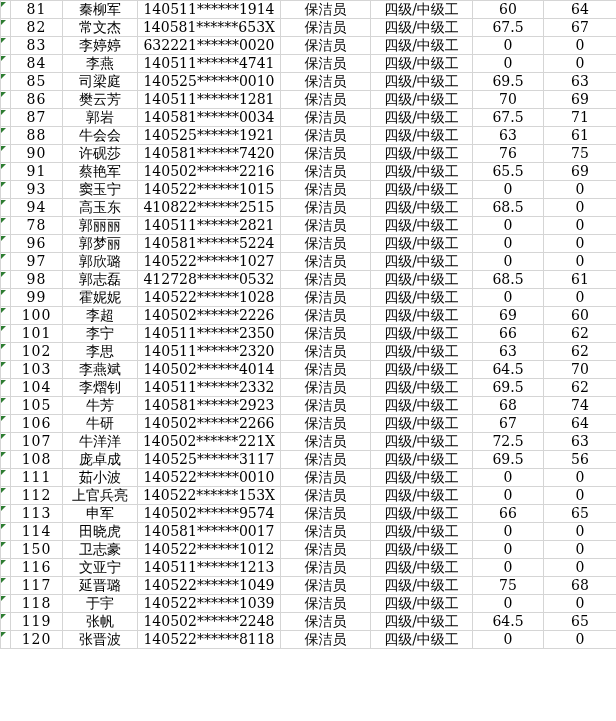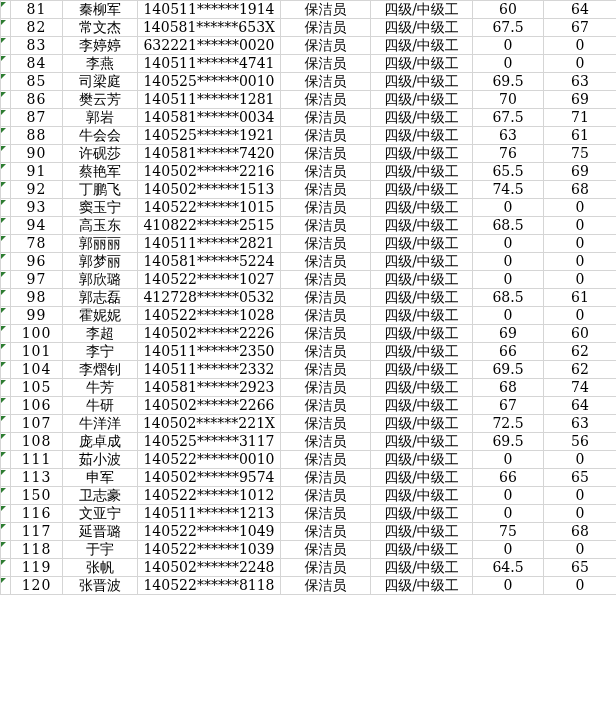--- a/index.html
+++ b/index.html
@@ -190,18 +190,6 @@
       <td class="ind-cell">
             <span class="tri" style="border-top-color: rgb(46, 125, 50);"></span>
           </td>
-      <td class="num-cell">92</td>
-      <td class="name-cell">丁鹏飞</td>
-      <td class="id-cell">140502******1513</td>
-      <td class="job-cell">保洁员</td>
-      <td class="grade-cell">四级/中级工</td>
-      <td class="score-cell">74.5</td>
-      <td class="score-cell">68</td>
-    </tr>
-        <tr>
-      <td class="ind-cell">
-            <span class="tri" style="border-top-color: rgb(46, 125, 50);"></span>
-          </td>
       <td class="num-cell">93</td>
       <td class="name-cell">窦玉宁</td>
       <td class="id-cell">140522******1015</td>

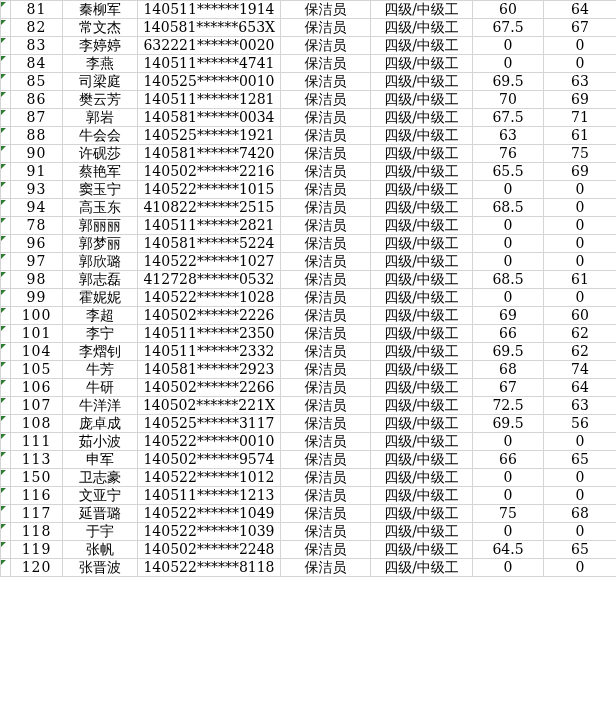--- a/index.html
+++ b/index.html
@@ -298,6 +298,18 @@
       <td class="ind-cell">
             <span class="tri" style="border-top-color: rgb(46, 125, 50);"></span>
           </td>
+      <td class="num-cell">102</td>
+      <td class="name-cell">李思</td>
+      <td class="id-cell">140511******2320</td>
+      <td class="job-cell">保洁员</td>
+      <td class="grade-cell">四级/中级工</td>
+      <td class="score-cell">63</td>
+      <td class="score-cell">62</td>
+    </tr>
+        <tr>
+      <td class="ind-cell">
+            <span class="tri" style="border-top-color: rgb(46, 125, 50);"></span>
+          </td>
       <td class="num-cell">104</td>
       <td class="name-cell">李熠钊</td>
       <td class="id-cell">140511******2332</td>

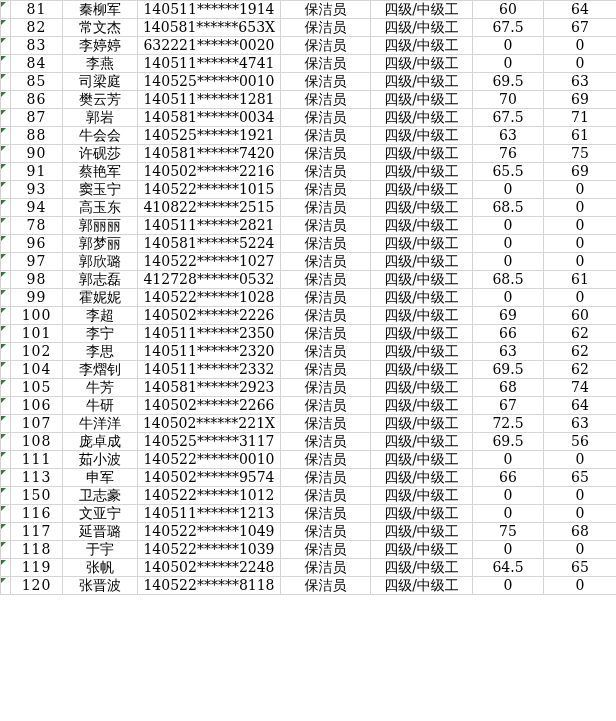--- a/index.html
+++ b/index.html
@@ -310,6 +310,18 @@
       <td class="ind-cell">
             <span class="tri" style="border-top-color: rgb(46, 125, 50);"></span>
           </td>
+      <td class="num-cell">103</td>
+      <td class="name-cell">李燕斌</td>
+      <td class="id-cell">140502******4014</td>
+      <td class="job-cell">保洁员</td>
+      <td class="grade-cell">四级/中级工</td>
+      <td class="score-cell">64.5</td>
+      <td class="score-cell">70</td>
+    </tr>
+        <tr>
+      <td class="ind-cell">
+            <span class="tri" style="border-top-color: rgb(46, 125, 50);"></span>
+          </td>
       <td class="num-cell">104</td>
       <td class="name-cell">李熠钊</td>
       <td class="id-cell">140511******2332</td>

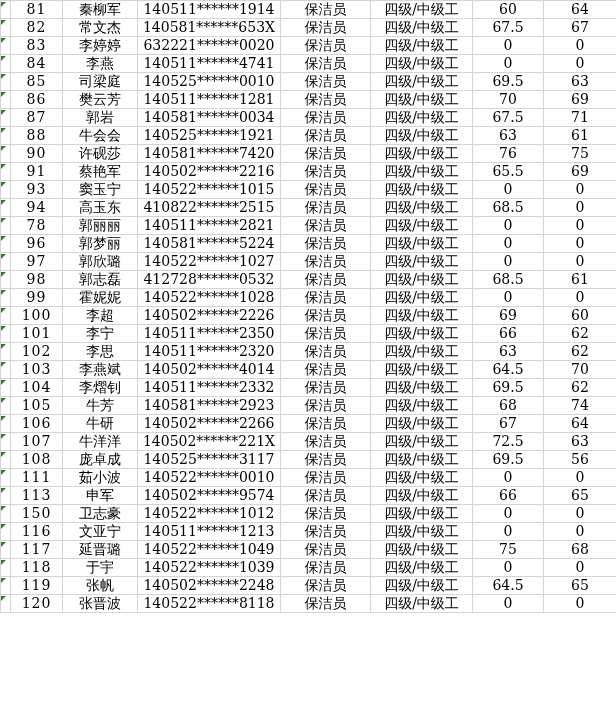--- a/index.html
+++ b/index.html
@@ -394,6 +394,18 @@
       <td class="ind-cell">
             <span class="tri" style="border-top-color: rgb(46, 125, 50);"></span>
           </td>
+      <td class="num-cell">112</td>
+      <td class="name-cell">上官兵亮</td>
+      <td class="id-cell">140522******153X</td>
+      <td class="job-cell">保洁员</td>
+      <td class="grade-cell">四级/中级工</td>
+      <td class="score-cell">0</td>
+      <td class="score-cell">0</td>
+    </tr>
+        <tr>
+      <td class="ind-cell">
+            <span class="tri" style="border-top-color: rgb(46, 125, 50);"></span>
+          </td>
       <td class="num-cell">113</td>
       <td class="name-cell">申军</td>
       <td class="id-cell">140502******9574</td>

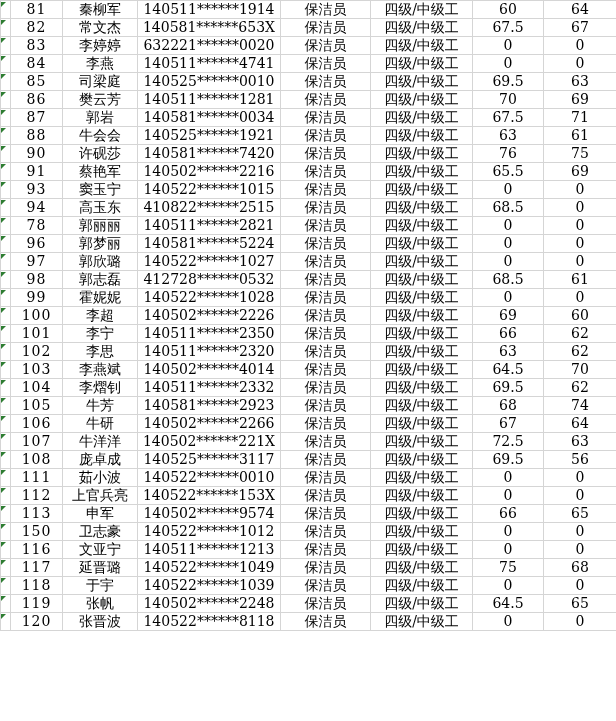--- a/index.html
+++ b/index.html
@@ -418,6 +418,18 @@
       <td class="ind-cell">
             <span class="tri" style="border-top-color: rgb(46, 125, 50);"></span>
           </td>
+      <td class="num-cell">114</td>
+      <td class="name-cell">田晓虎</td>
+      <td class="id-cell">140581******0017</td>
+      <td class="job-cell">保洁员</td>
+      <td class="grade-cell">四级/中级工</td>
+      <td class="score-cell">0</td>
+      <td class="score-cell">0</td>
+    </tr>
+        <tr>
+      <td class="ind-cell">
+            <span class="tri" style="border-top-color: rgb(46, 125, 50);"></span>
+          </td>
       <td class="num-cell">150</td>
       <td class="name-cell">卫志豪</td>
       <td class="id-cell">140522******1012</td>

